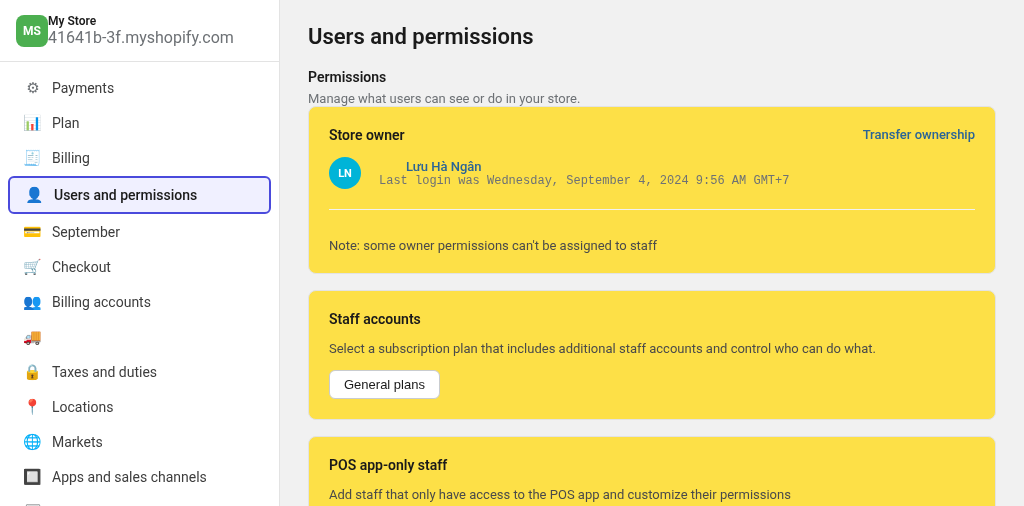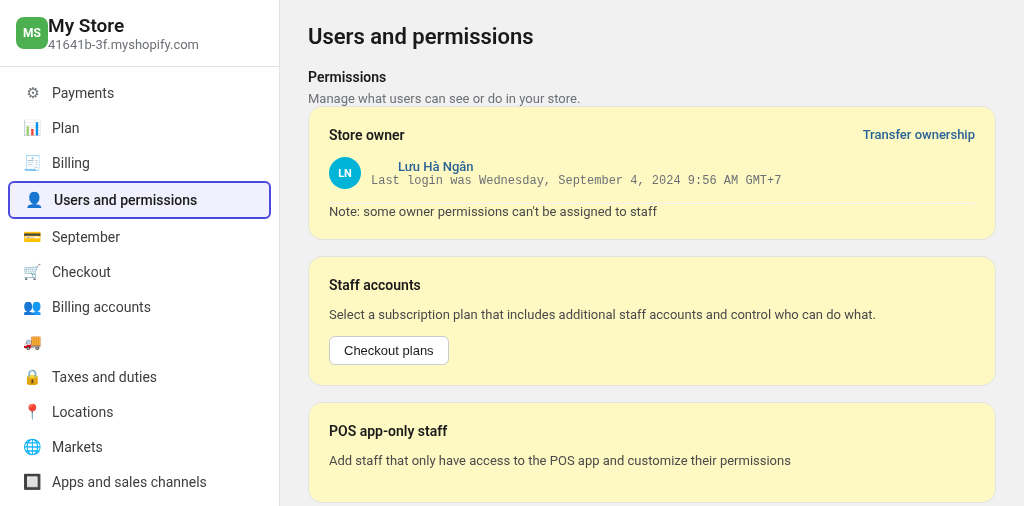--- a/index.html
+++ b/index.html
@@ -53,7 +53,7 @@
 
     .store-name {
       font-weight: 600;
-      font-size: 19px;
+      font-size: 12px;
       color: #1a1a1a;
     }
 

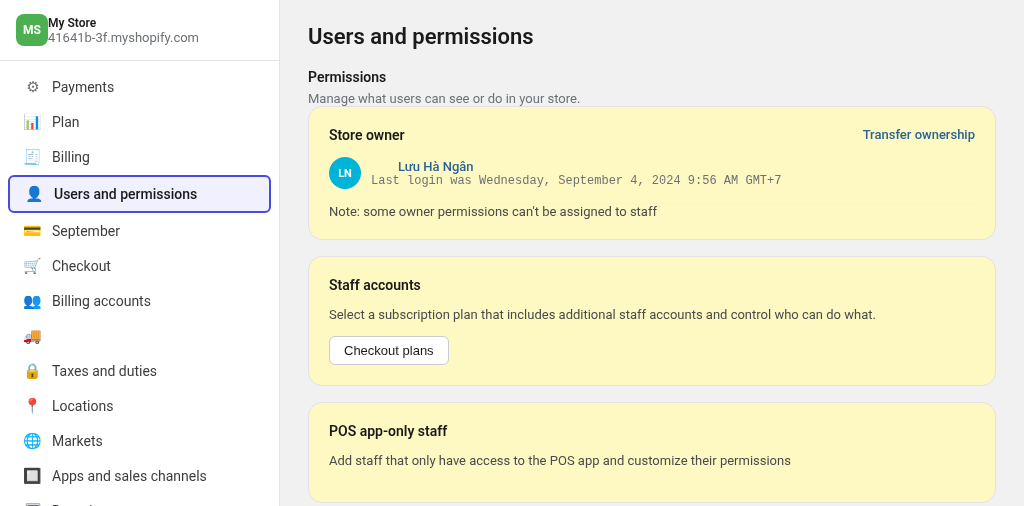--- a/index.html
+++ b/index.html
@@ -58,7 +58,7 @@
     }
 
     .store-url {
-      font-size: 13px;
+      font-size: 16px;
       color: #6d7175;
     }
 

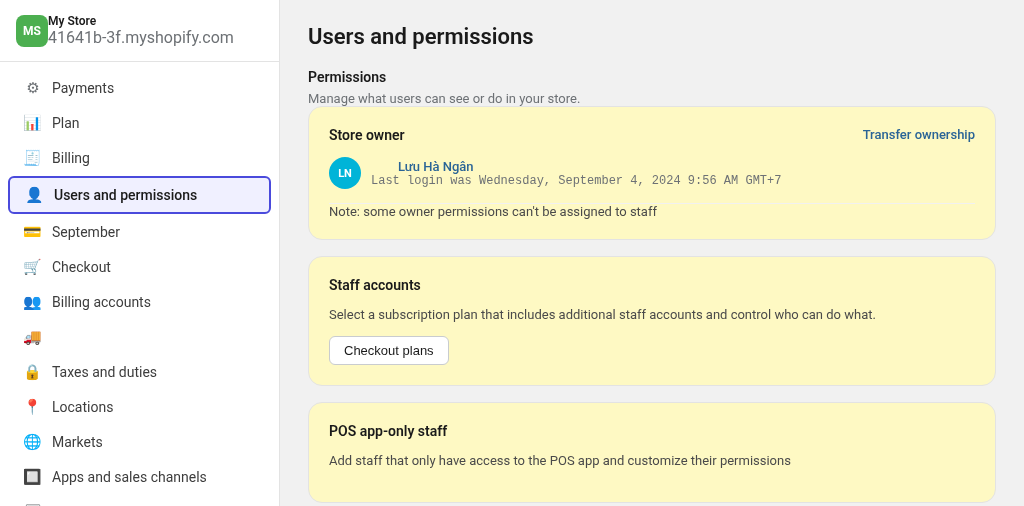--- a/index.html
+++ b/index.html
@@ -131,8 +131,8 @@
 
     
     .card {
-      background: #fef9c3;
-      border-radius: 14px;
+      background: #fde047;
+      border-radius: 8px;
       border: 1px solid #e3e3e3;
       margin-bottom: 16px;
       padding: 20px;

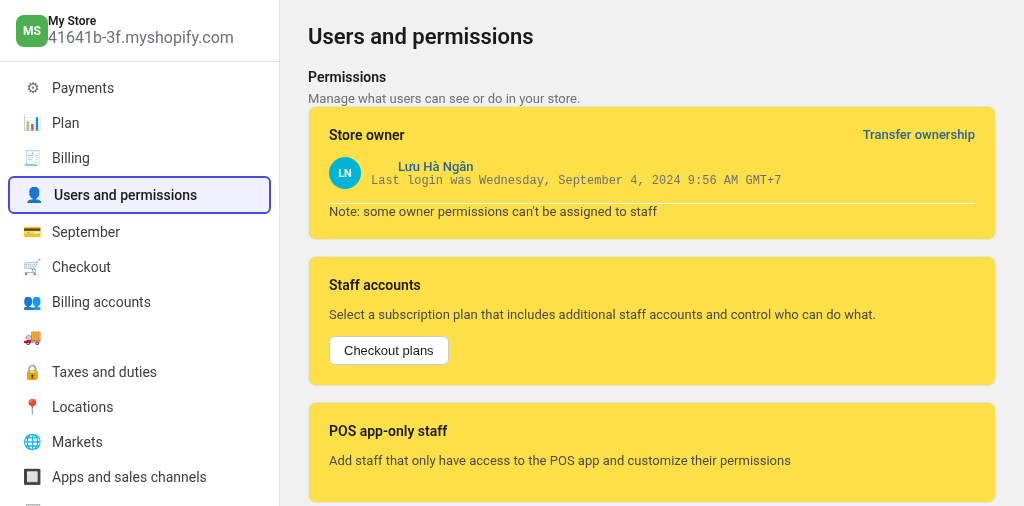--- a/index.html
+++ b/index.html
@@ -162,8 +162,8 @@
     .owner-row {
       display: flex;
       align-items: center;
-      gap: 10px;
-      margin-bottom: 14px;
+      gap: 18px;
+      margin-bottom: 20px;
     }
 
     .owner-avatar {

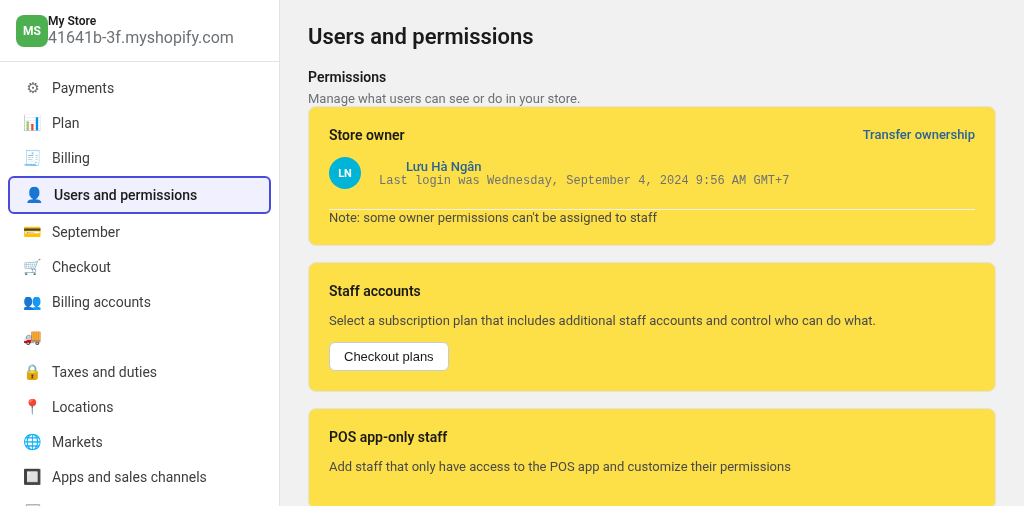--- a/index.html
+++ b/index.html
@@ -199,7 +199,7 @@
     .card-note {
       font-size: 13px;
       color: #4a4a4a;
-      padding-top: 0;
+      padding-top: 28px;
       border-top: 1px solid #f1f1f1;
     }
 

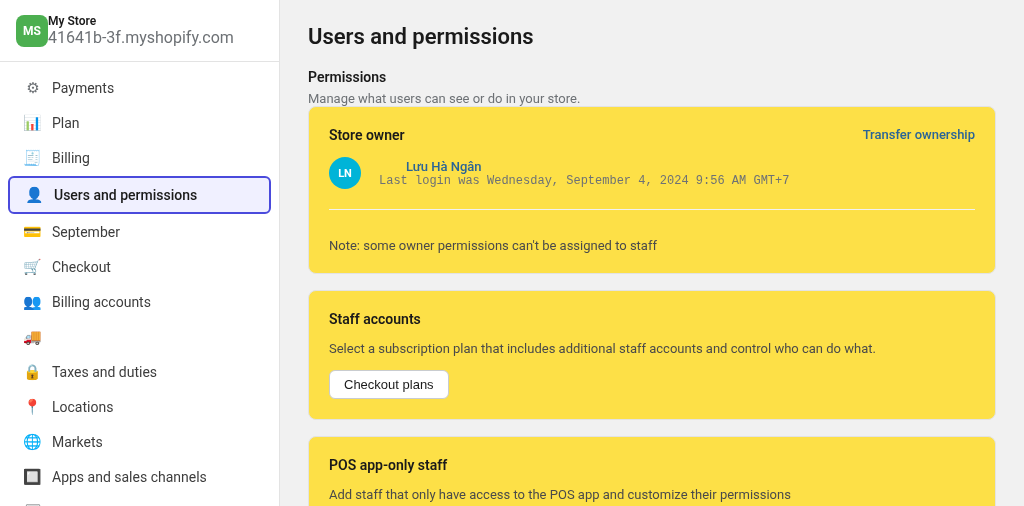--- a/index.html
+++ b/index.html
@@ -323,7 +323,7 @@
       <span class="card-title">Staff accounts</span>
     </div>
     <p class="card-desc">Select a subscription plan that includes additional staff accounts and control who can do what.</p>
-    <button class="compare-btn">Checkout plans</button>
+    <button class="compare-btn">General plans</button>
   </div>
 
   <div class="card">

